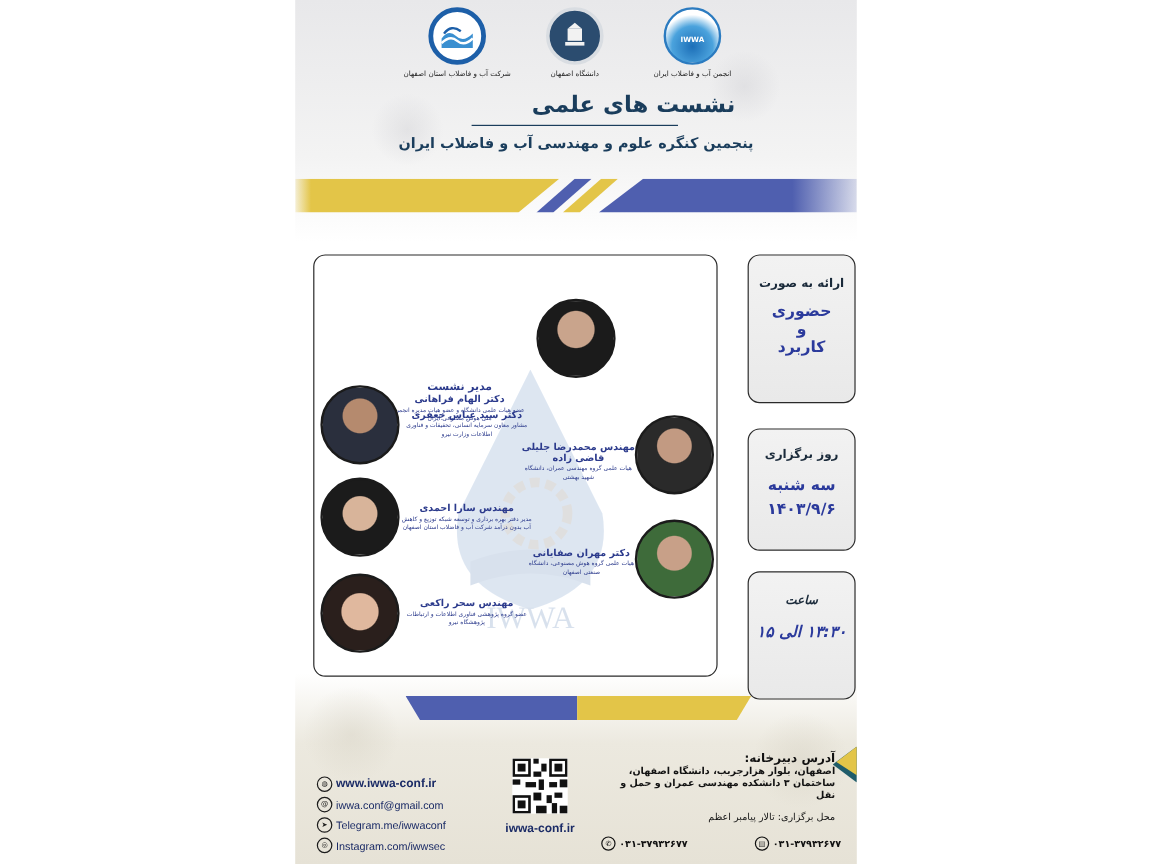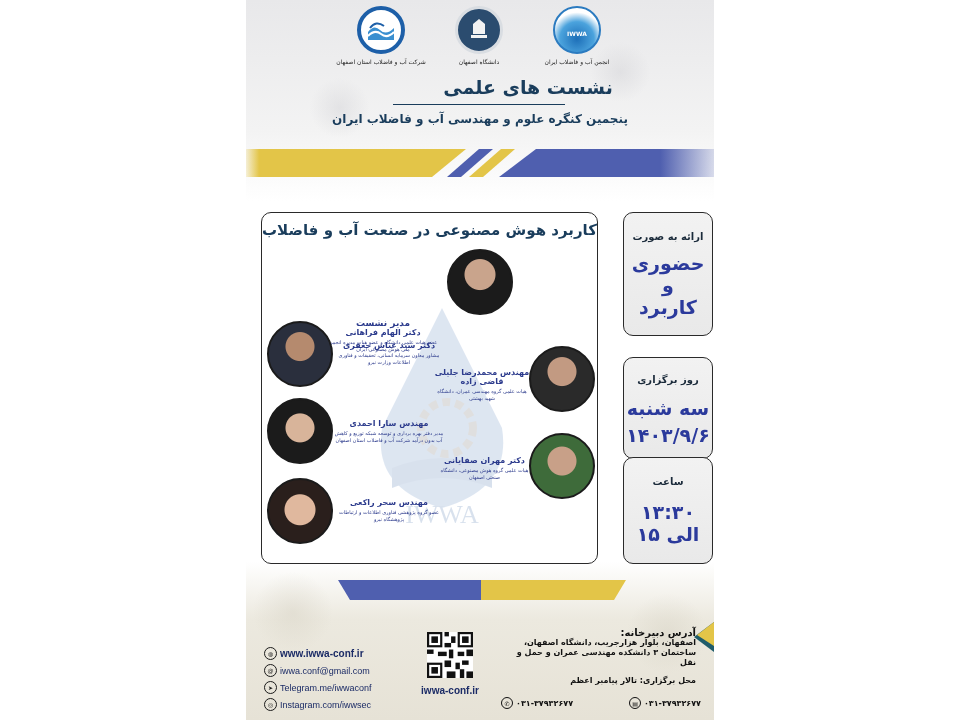--- a/index.html
+++ b/index.html
@@ -158,7 +158,6 @@
       <text x="70" y="215" font-size="26" text-anchor="middle" fill="#3060a0" font-family="Liberation Serif, serif">IWWA</text>
     </svg>
 
-    <div class="card-title">کاربرد هوش مصنوعی در صنعت آب و فاضلاب</div>
 
     <div class="photo" style="left:185px; top:36px; background: radial-gradient(circle at 50% 38%, #c9a48c 0 15px, #1b1b1b 16px 100%);"></div>
     <div class="speaker-text" style="left:62px; top:73px; width:118px;margin-top:32px;">

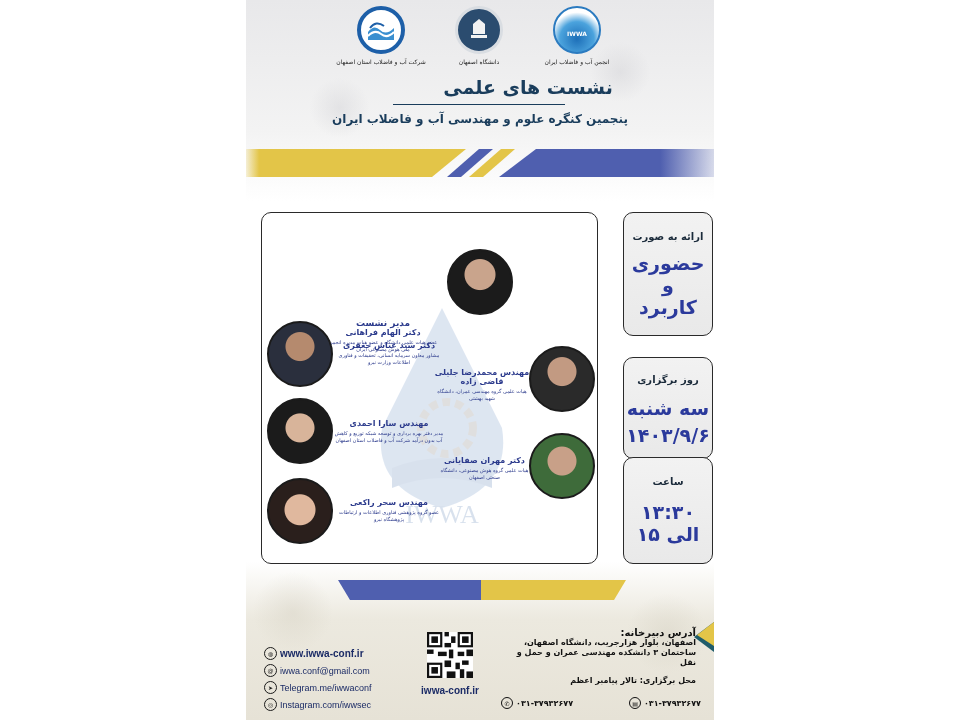--- a/index.html
+++ b/index.html
@@ -68,7 +68,7 @@
       background: linear-gradient(180deg, #f2f2f2, #e9e9e9); text-align: center; direction: rtl;
     }
     .side-card .head { font-size: 10px; font-weight: bold; color: #1a2a3a; }
-    .side-card .val { font-size: 19px; font-weight: bold; color: #2b3a9c; }
+    .side-card .val { font-size: 13px; font-weight: bold; color: #2b3a9c; }
 
     .bottom-bar { position: absolute; top: 580px; left: 92px; width: 288px; height: 20px; }
 

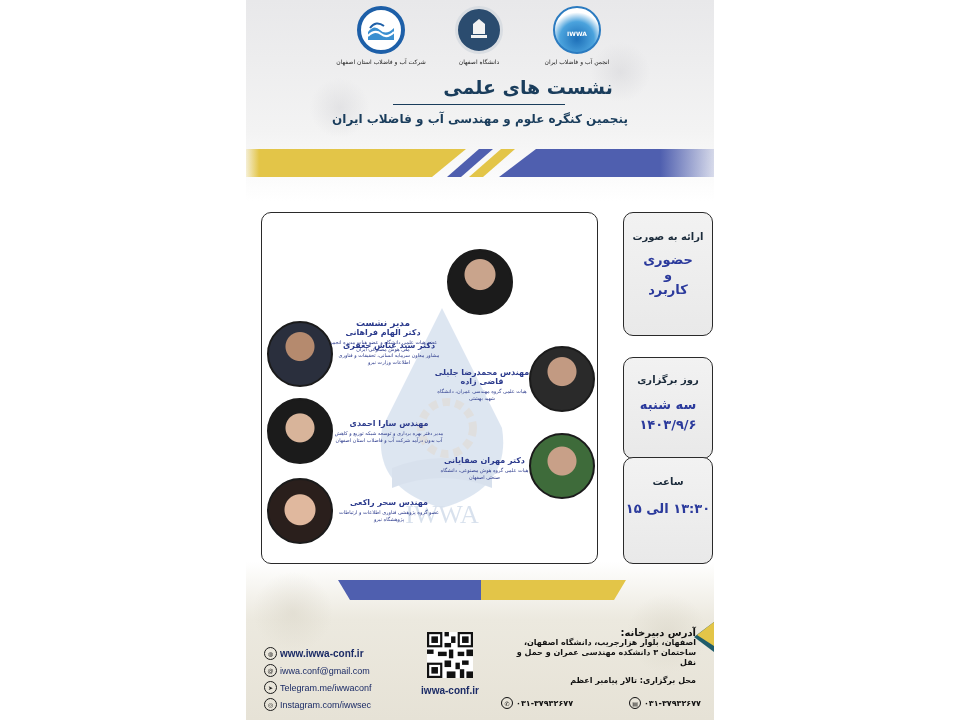--- a/index.html
+++ b/index.html
@@ -210,7 +210,7 @@
     <div class="val" style="margin-top:5px;">۱۴۰۳/۹/۶</div>
   </div>
 
-  <div class="side-card" style="top:457px; height:105px;">
+  <div class="side-card" style="top:476px; height:105px;font-style:italic;">
     <div class="head" style="margin-top:18px;">ساعت</div>
     <div class="val" style="margin-top:14px;">۱۳:۳۰ الی ۱۵</div>
   </div>

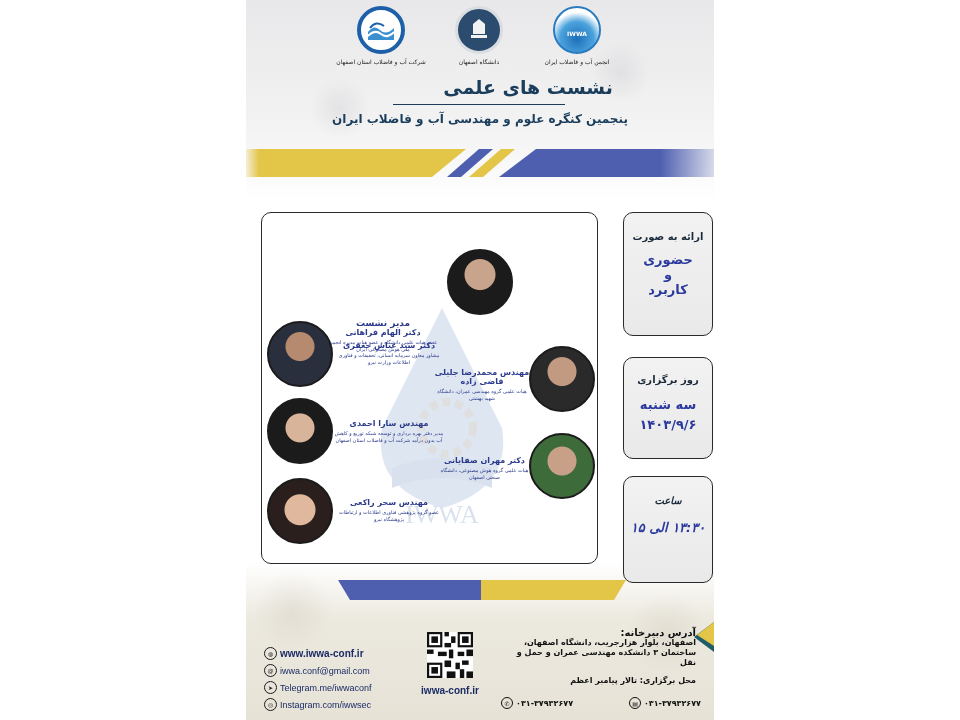--- a/index.html
+++ b/index.html
@@ -88,7 +88,7 @@
     .address { position: absolute; left: 255px; top: 627px; width: 195px; direction: rtl; text-align: right; color: #111; }
     .address .lbl { font-size: 10px; font-weight: bold; }
     .address .line { font-size: 8px; font-weight: bold; line-height: 10px; }
-    .address .venue { font-size: 8px; font-weight: bold; margin-top: 8px; }
+    .address .venue { font-size: 8px; font-weight: normal; margin-top: 8px; }
     .phones { position: absolute; left: 255px; top: 697px; width: 200px; display: flex; justify-content: space-between; direction: ltr; }
     .phone { display: flex; align-items: center; font-size: 8px; font-weight: bold; color: #111; }
     .phone .ic { width: 10px; height: 10px; border-radius: 50%; border: 1.5px solid #111; margin-right: 3px; font-size: 6px; display:flex; align-items:center; justify-content:center; }

